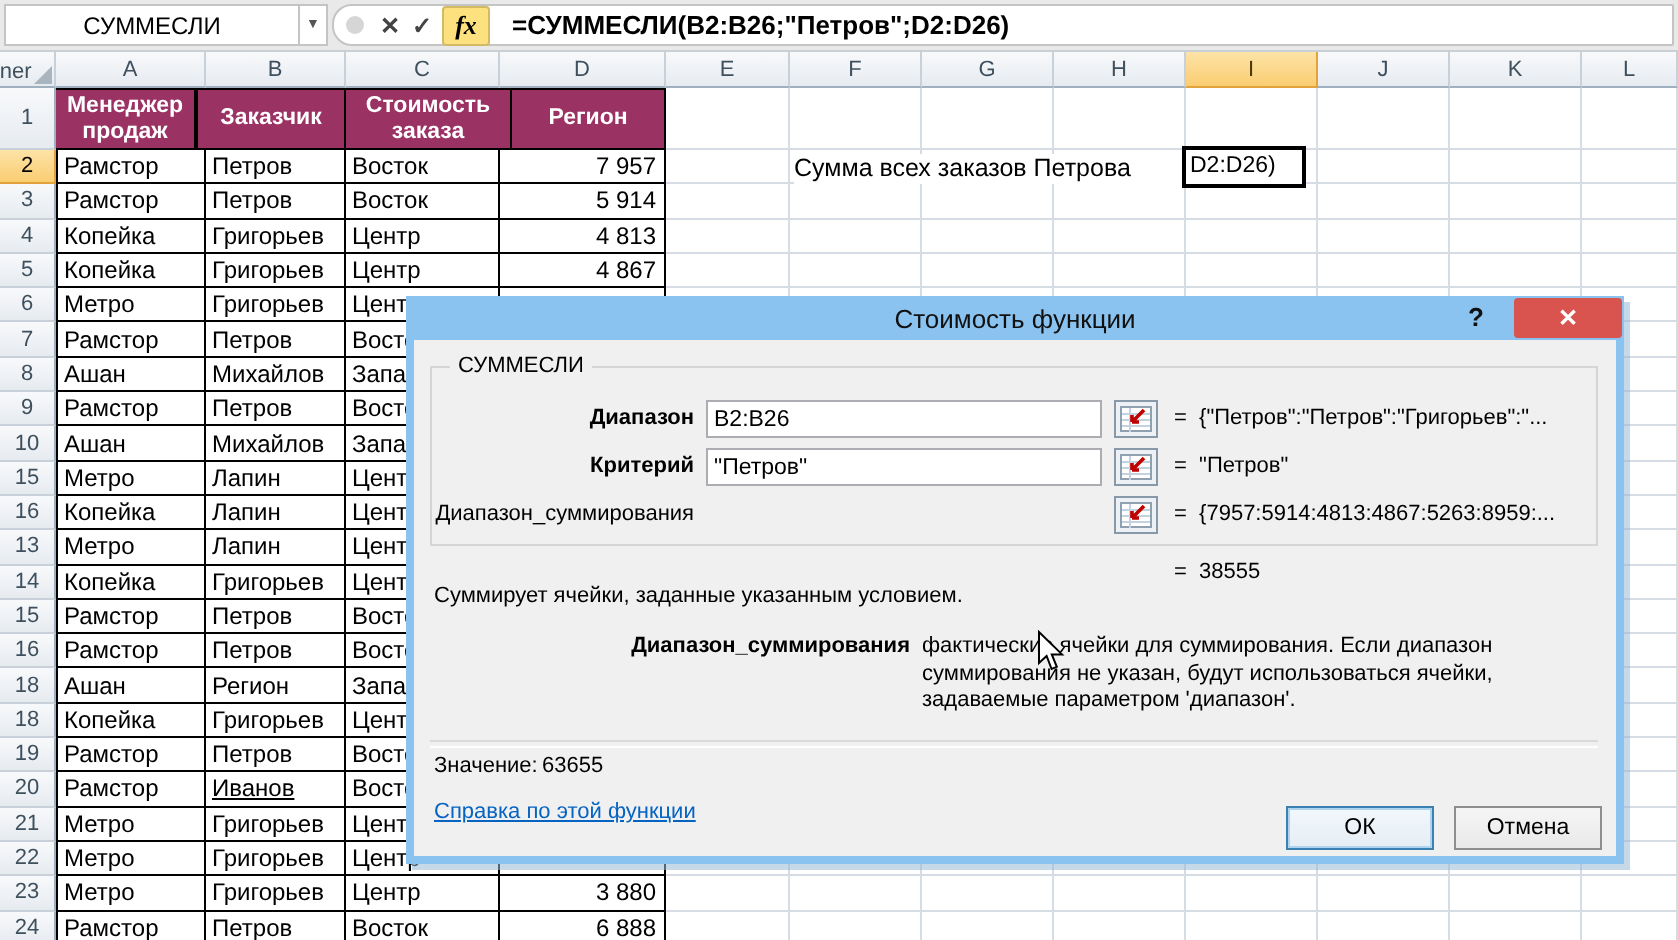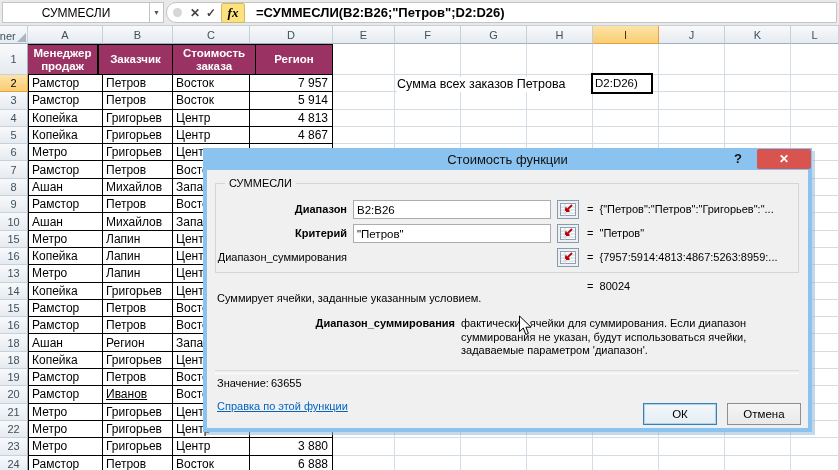--- a/index.html
+++ b/index.html
@@ -545,7 +545,7 @@
       </button>
       <div class="fresult r3">=  {7957:5914:4813:4867:5263:8959:...</div>
 
-      <div class="ftotal">=  80024</div>
+      <div class="ftotal">=  38555</div>
       <div class="fdesc">Суммирует ячейки, заданные указанным условием.</div>
       <div class="plabel">Диапазон_суммирования</div>
       <div class="ptext">фактические ячейки для суммирования. Если диапазон суммирования не указан, будут использоваться ячейки, задаваемые параметром 'диапазон'.</div>

